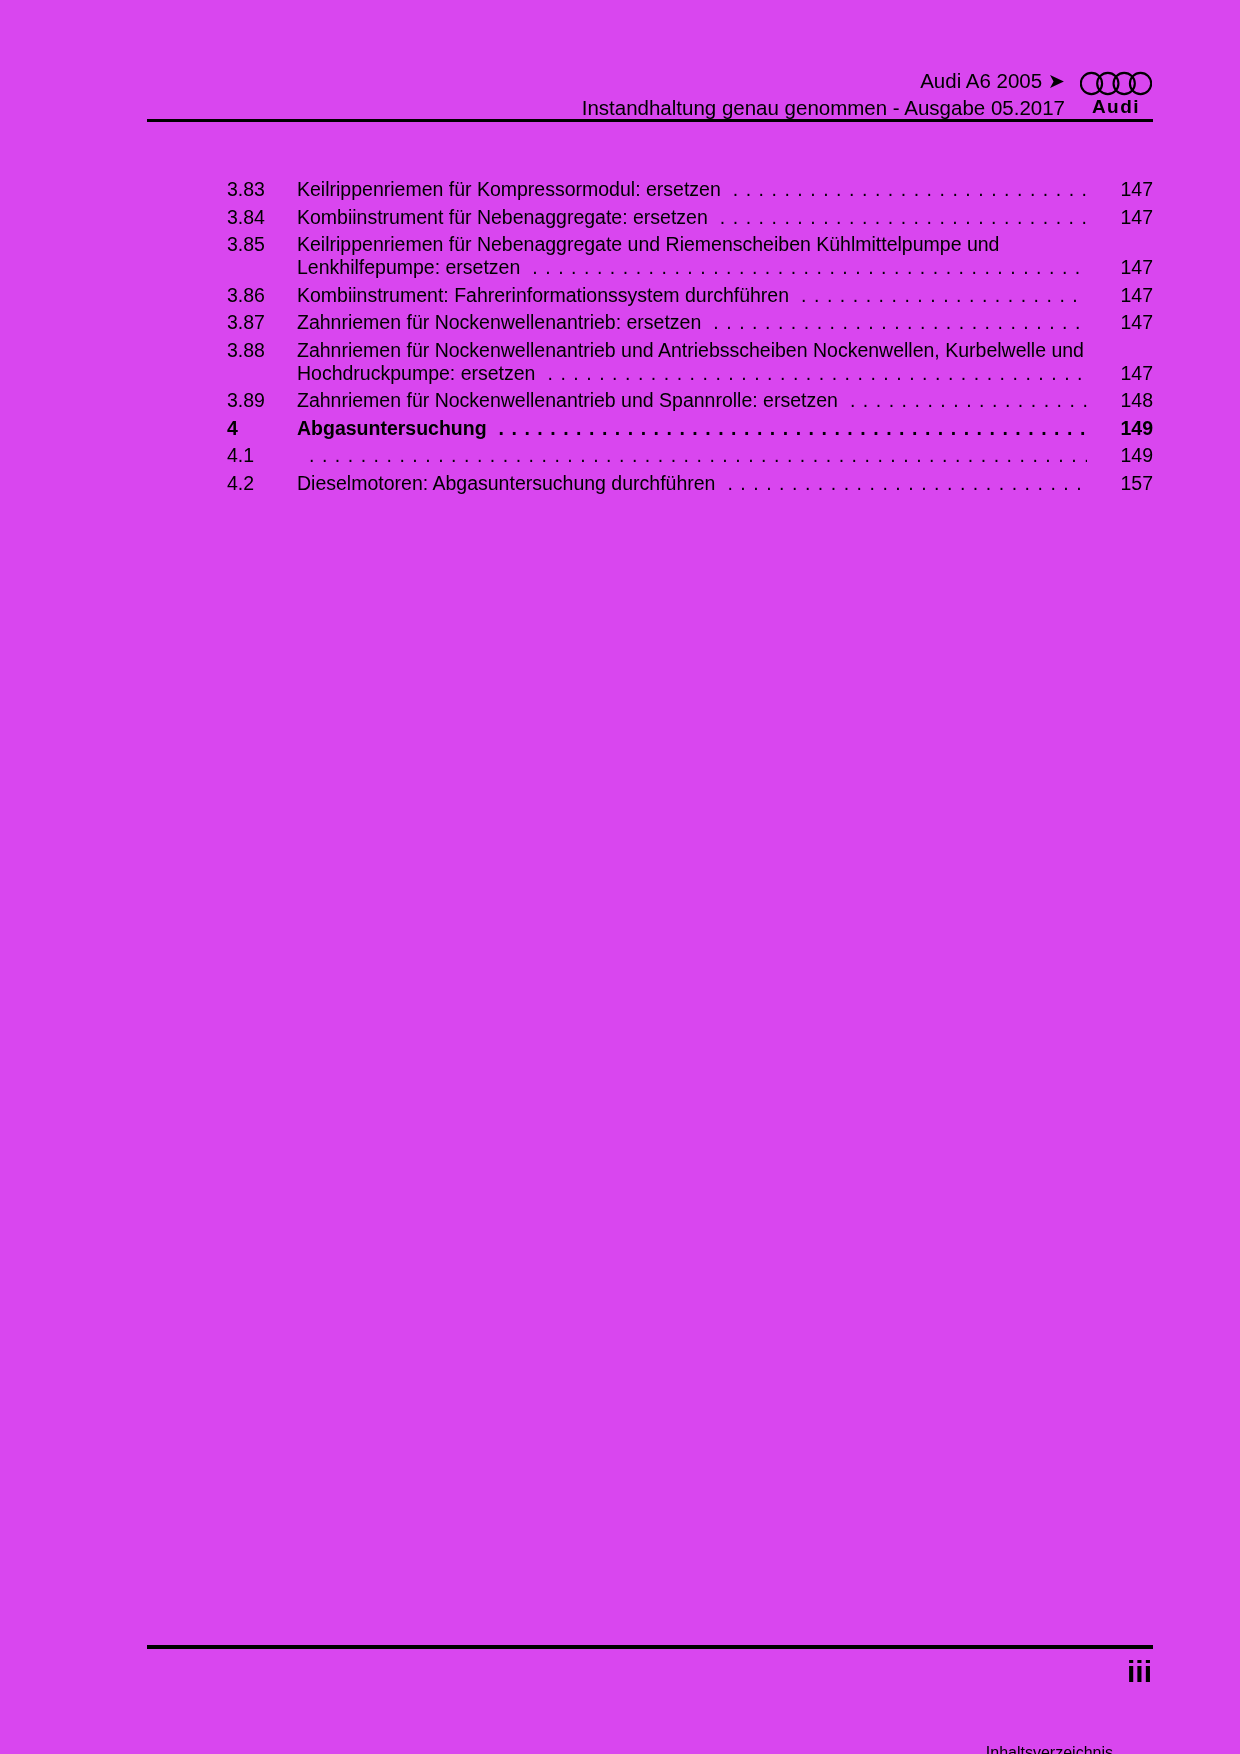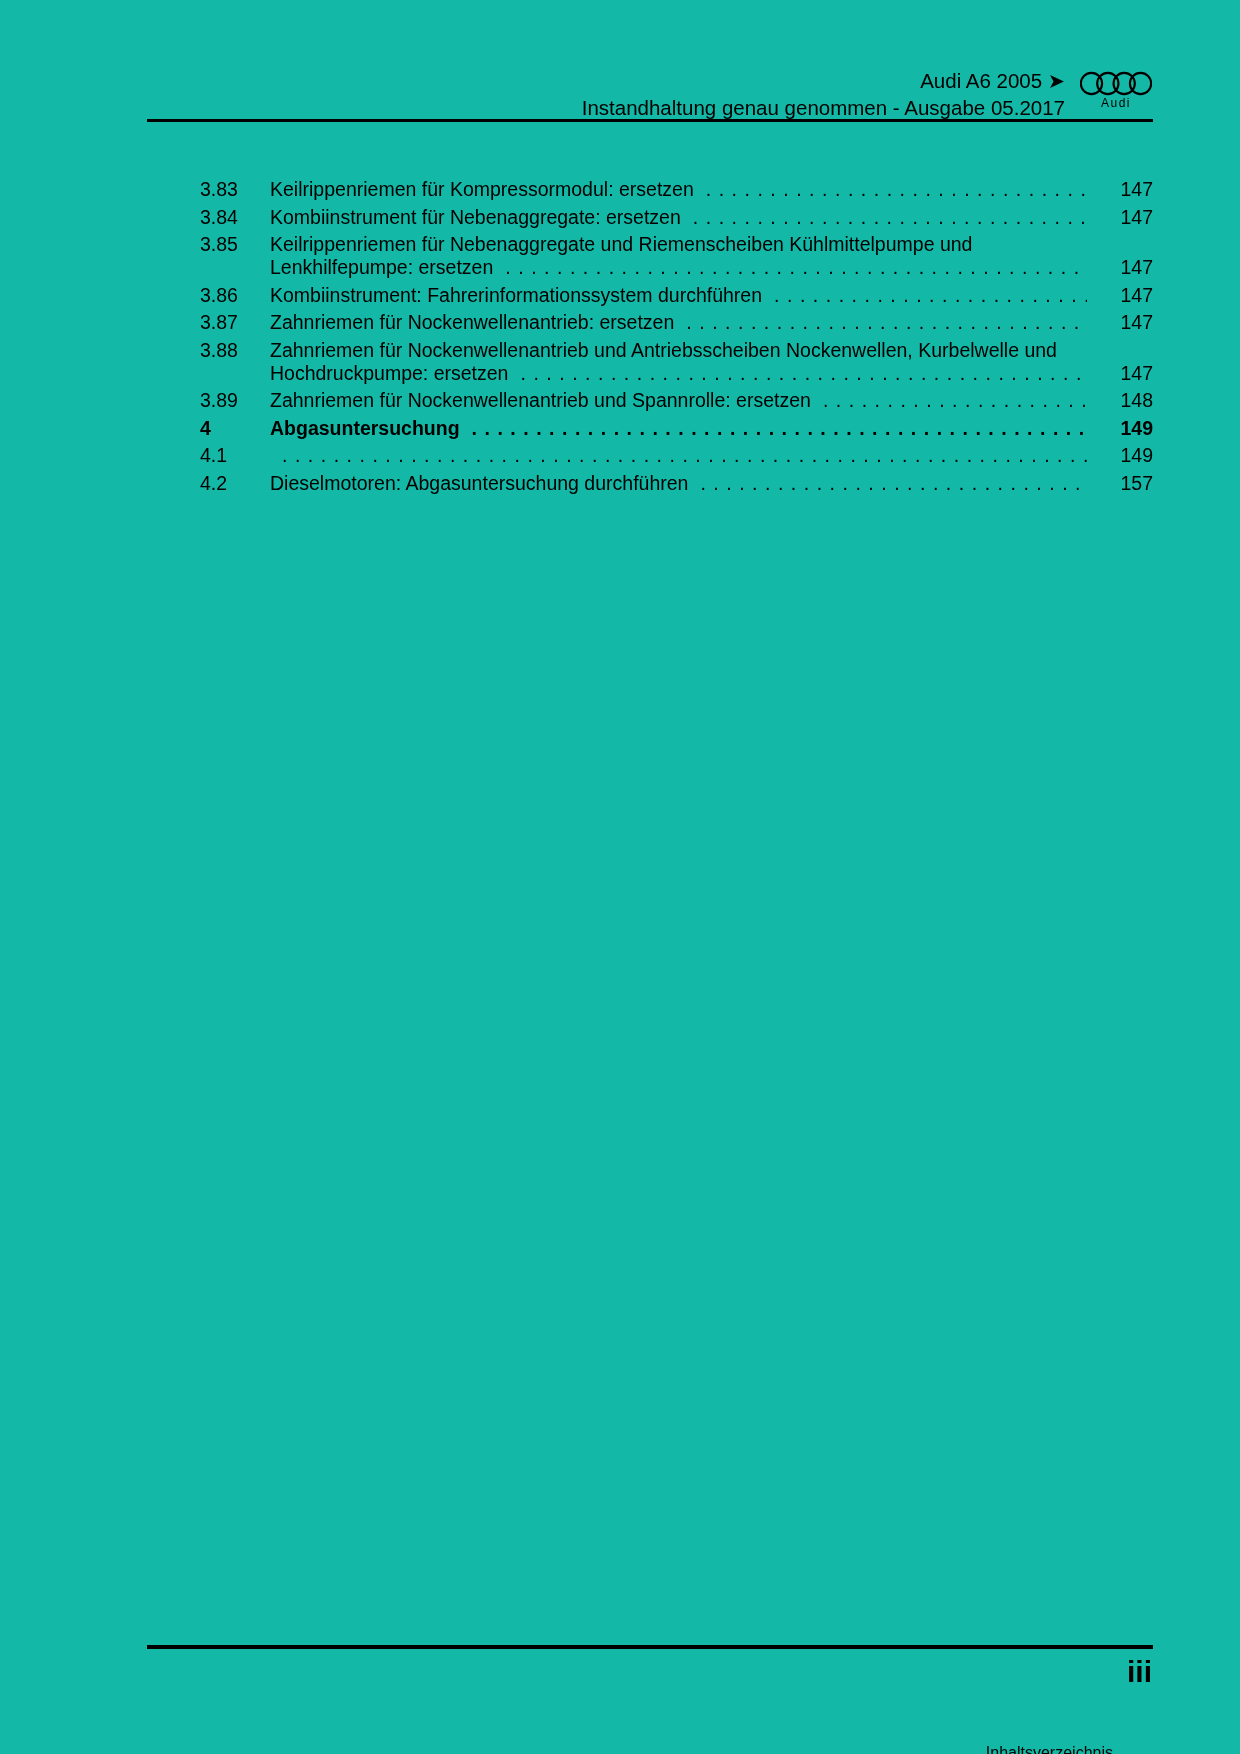--- a/index.html
+++ b/index.html
@@ -8,7 +8,7 @@
     position: relative;
     width: 1240px;
     height: 1754px;
-    background: #14b8a6;
+    background: #d946ef;
     font-family: "Liberation Sans", sans-serif;
     color: #000;
     margin: 0 auto;

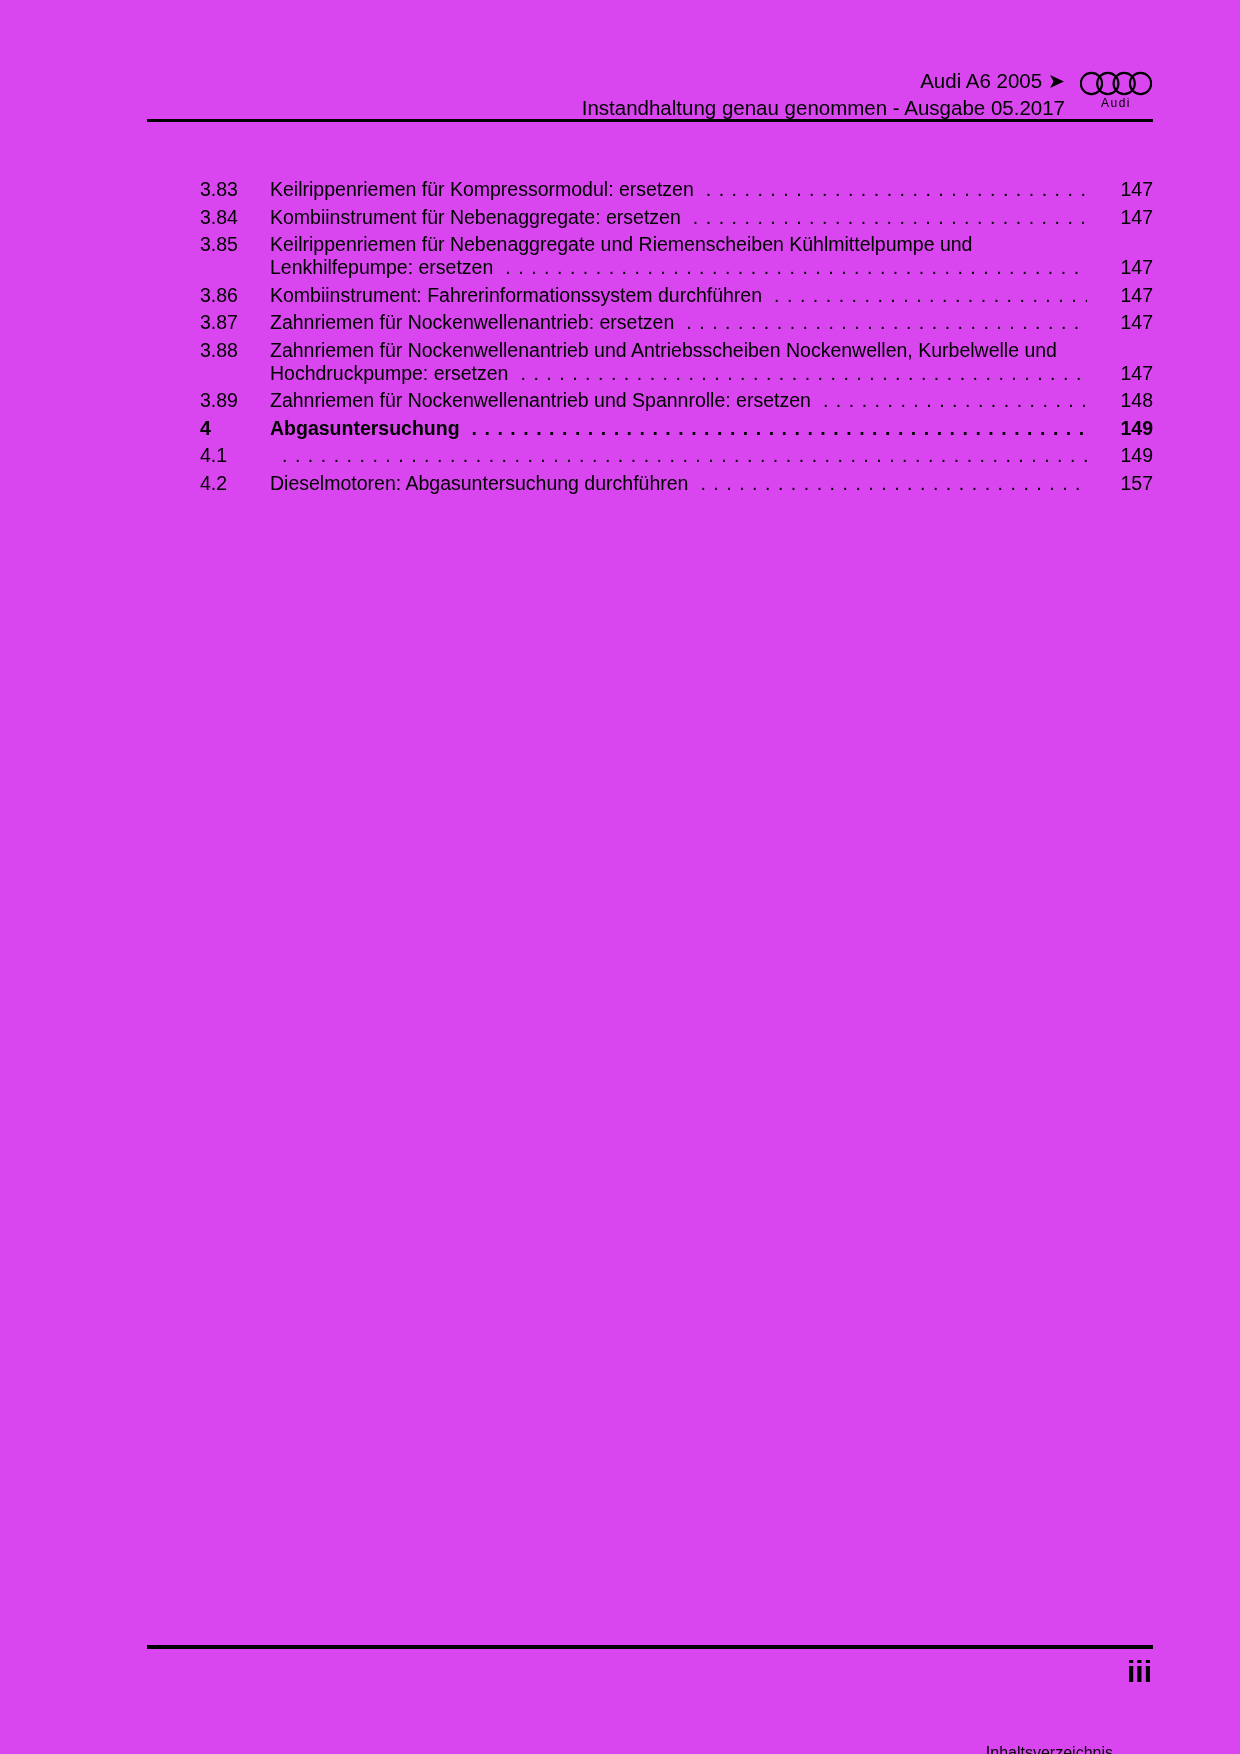--- a/index.html
+++ b/index.html
@@ -34,8 +34,8 @@
   }
   .brand svg { display:block; margin: 0 auto; }
   .wordmark {
-    font-weight: normal;
-    font-size: 12px;
+    font-weight: bold;
+    font-size: 19px;
     letter-spacing: 1.5px;
     margin-top: 0px;
   }

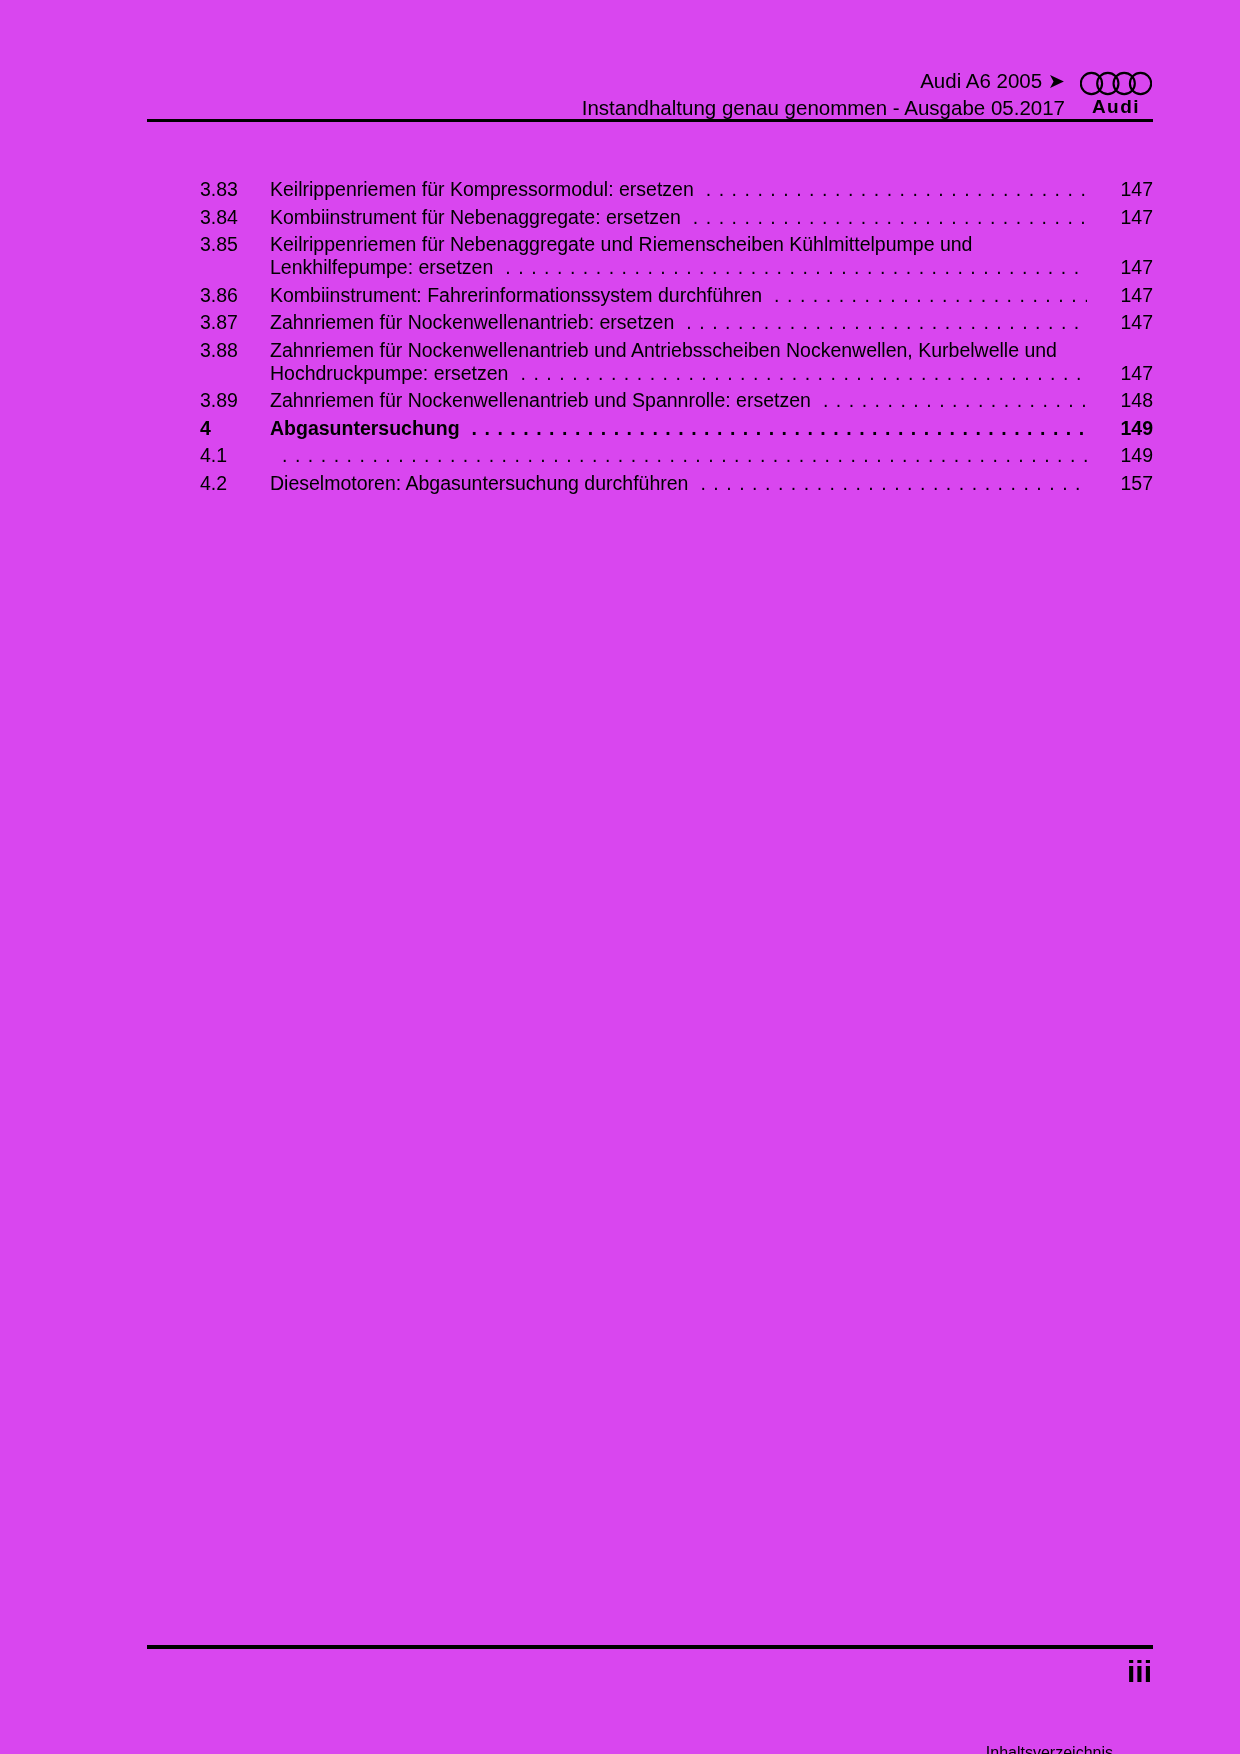--- a/index.html
+++ b/index.html
@@ -54,7 +54,7 @@
   .entry { margin-bottom: 4.5px; }
   .entry.bold { font-weight: bold; }
   .lrow { display: flex; align-items: baseline; }
-  .num  { flex: 0 0 70px; margin-left: 53px; }
+  .num  { flex: 0 0 70px; margin-left: 80px; }
   .title { flex: 0 0 auto; white-space: nowrap; }
   .leader {
     flex: 1 1 0;

